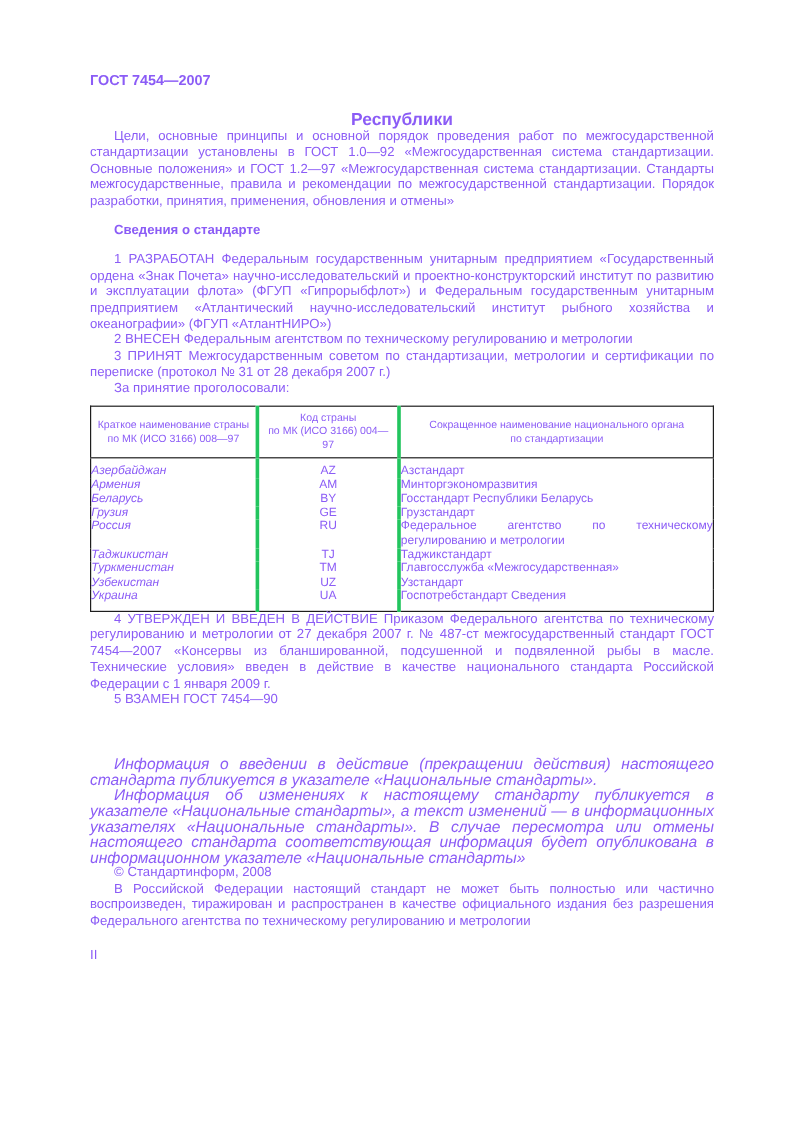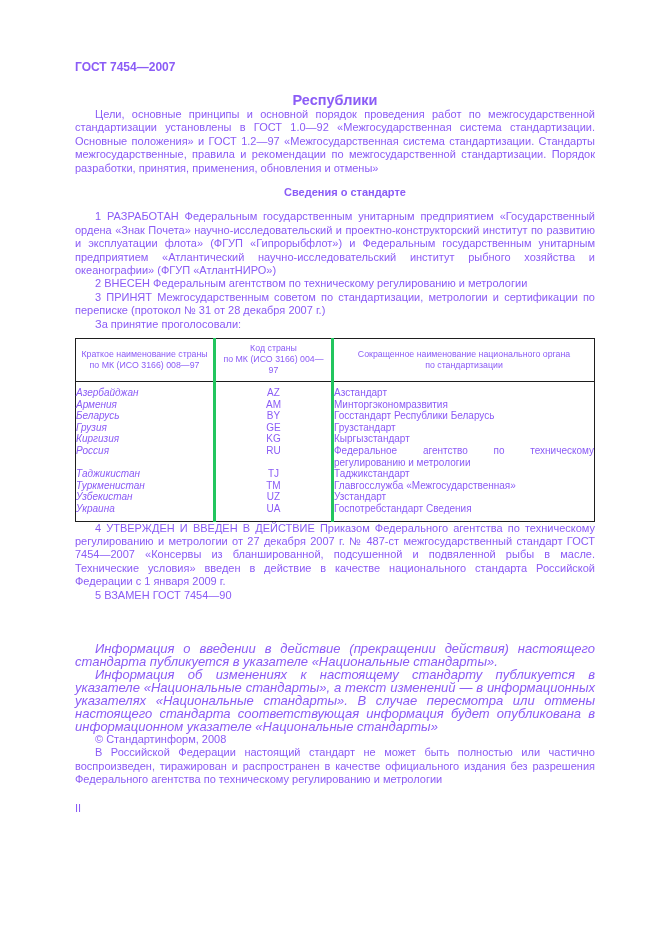--- a/index.html
+++ b/index.html
@@ -40,7 +40,6 @@
     line-height: 13.4px;
     font-weight: 700;
     text-indent: 20px;
-    text-align: center;
   }
   .num-item { margin-top: 6px; }
   .vote-lead { margin-top: 8px; text-align: left; }

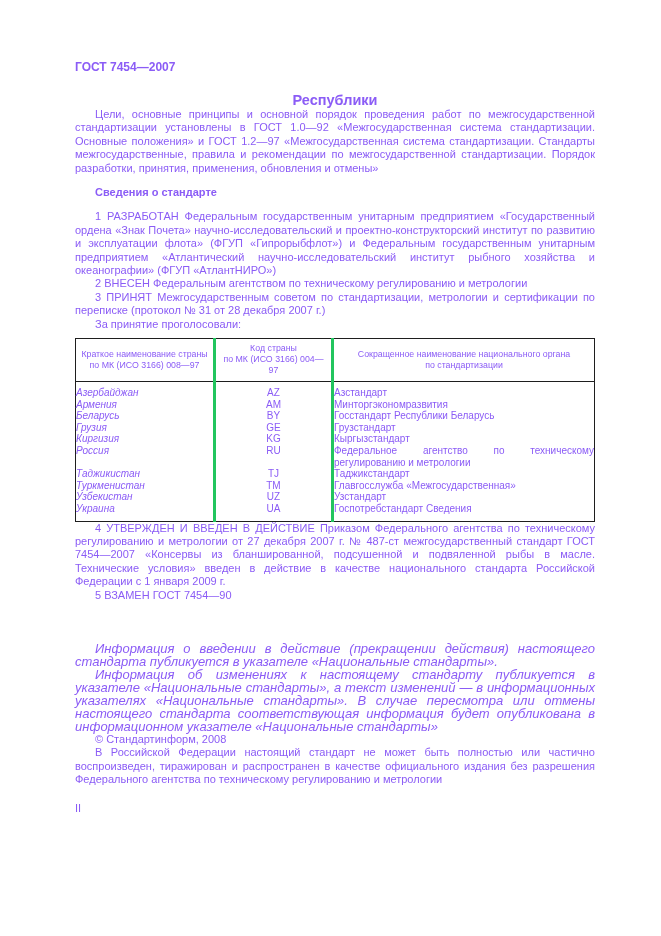--- a/index.html
+++ b/index.html
@@ -153,11 +153,6 @@
           <td class="td-org">Грузстандарт</td>
         </tr>
         <tr>
-          <td class="td-country">Киргизия</td>
-          <td class="td-code">KG</td>
-          <td class="td-org">Кыргызстандарт</td>
-        </tr>
-        <tr>
           <td class="td-country">Россия</td>
           <td class="td-code">RU</td>
           <td class="td-org">Федеральное агентство по техническому регулированию и метрологии</td>

